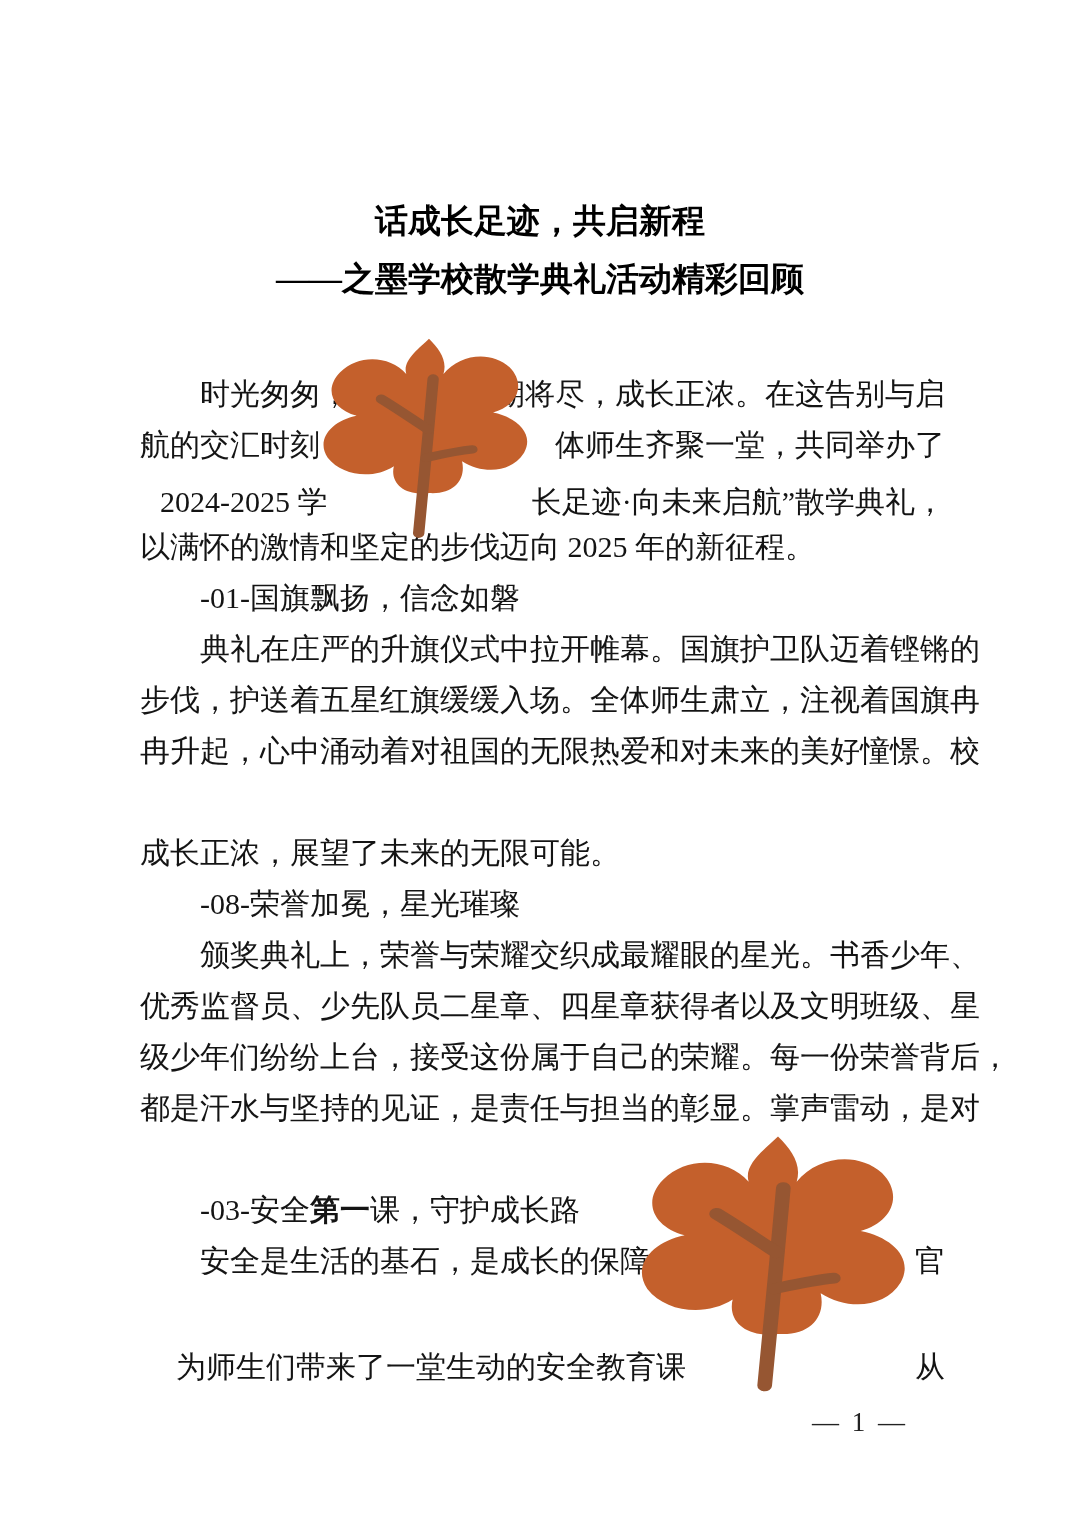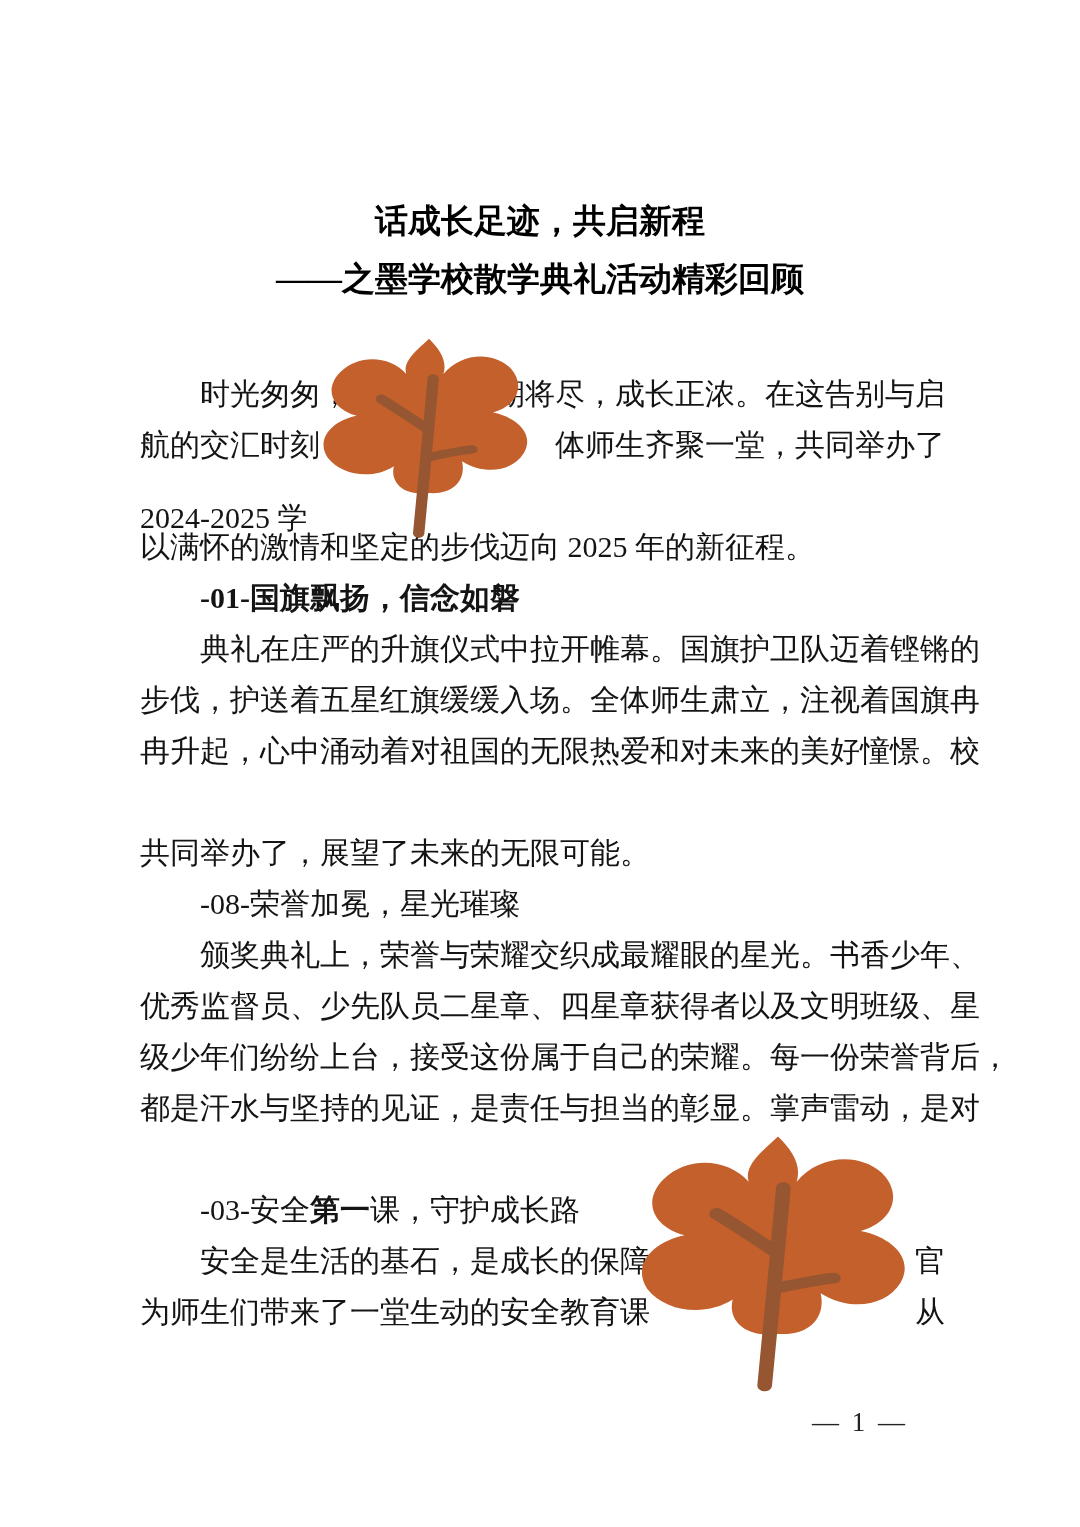--- a/index.html
+++ b/index.html
@@ -51,7 +51,7 @@
   <div class="body-lines">
       <div class="line" style="top: 368px;"><span class="seg-left indent"><span>时光匆匆，岁月</span></span><span class="seg-right">学期将尽，成长正浓。在这告别与启</span></div>
       <div class="line" style="top: 419px;"><span class="seg-left"><span>航的交汇时刻，</span></span><span class="seg-right">体师生齐聚一堂，共同举办了</span></div>
-      <div class="line" style="top: 492px;"><span class="seg-left"><span>2024-2025 学</span></span></div>
+      <div class="line" style="top: 476px; margin-left: 20px;"><span class="seg-left"><span>2024-2025 学</span></span></div>
       <div class="line" style="top: 521px;"><span class="seg-left"><span>以满怀的激情和坚定的步伐迈向 2025 年的新征程。</span></span></div>
       <div class="line" style="top: 572px; font-weight: bold;"><span class="seg-left indent"><span>-01-国旗飘扬，信念如磐</span></span></div>
       <div class="line" style="top: 623px;"><span class="seg-left indent"><span>典礼在庄严的升旗仪式中拉开帷幕。国旗护卫队迈着铿锵的</span></span></div>

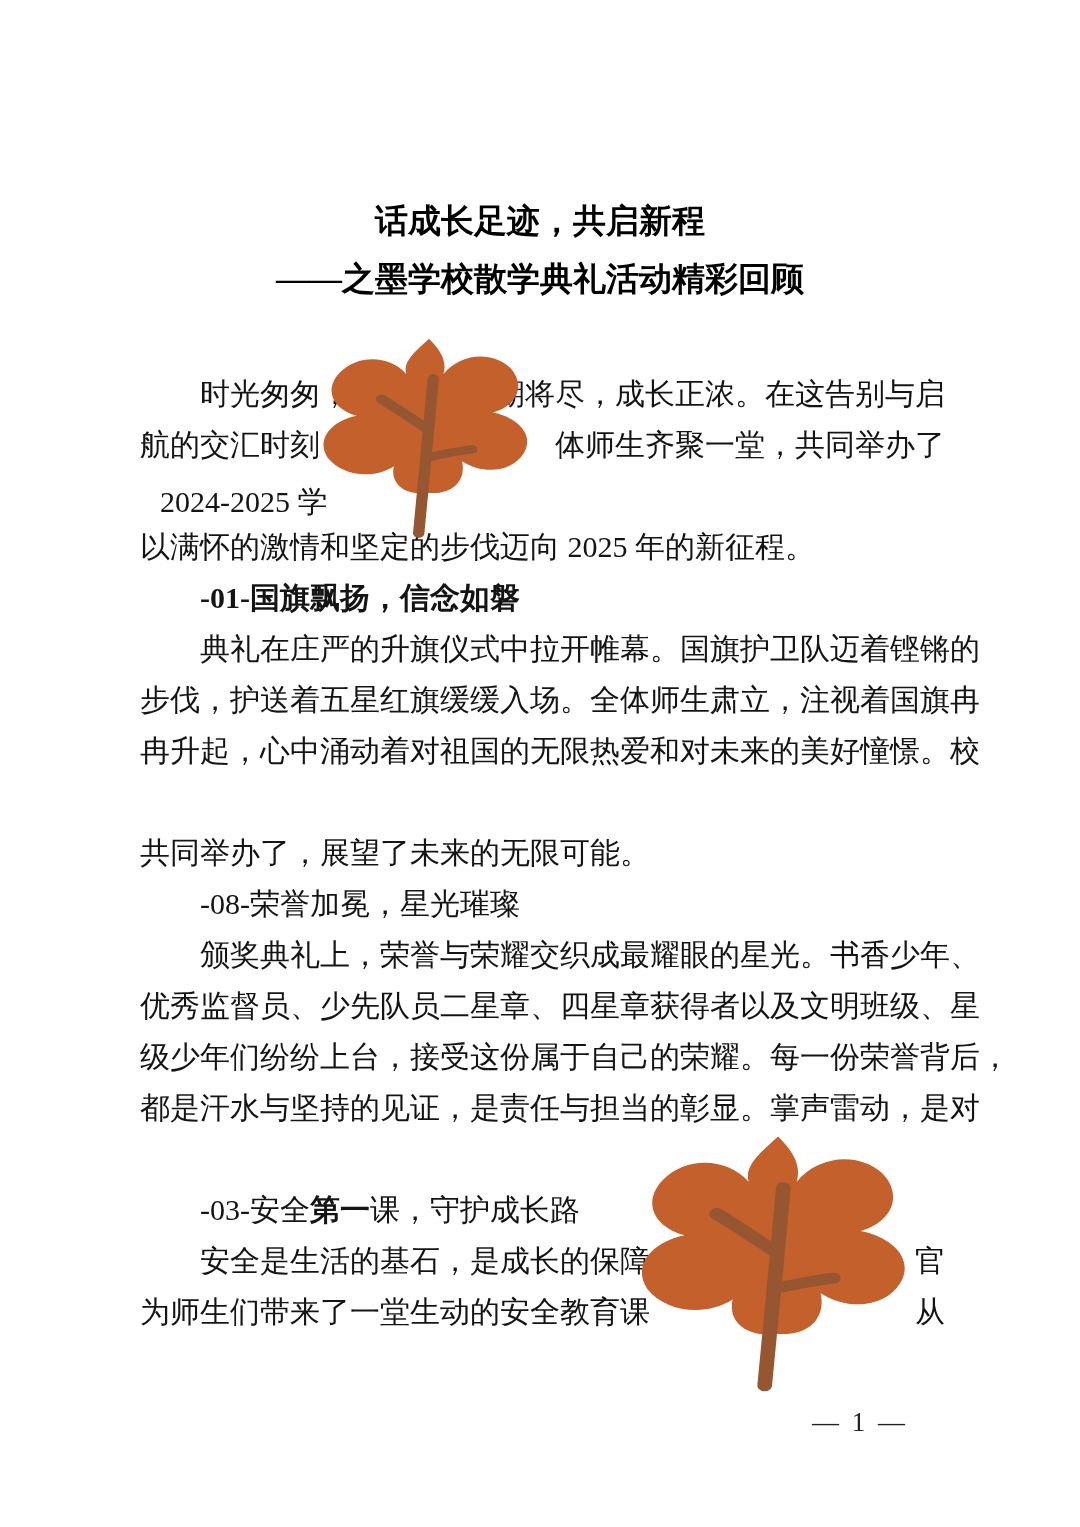--- a/index.html
+++ b/index.html
@@ -51,7 +51,7 @@
   <div class="body-lines">
       <div class="line" style="top: 368px;"><span class="seg-left indent"><span>时光匆匆，岁月</span></span><span class="seg-right">学期将尽，成长正浓。在这告别与启</span></div>
       <div class="line" style="top: 419px;"><span class="seg-left"><span>航的交汇时刻，</span></span><span class="seg-right">体师生齐聚一堂，共同举办了</span></div>
-      <div class="line" style="top: 476px; margin-left: 20px;"><span class="seg-left"><span>2024-2025 学</span></span></div>
+      <div class="line" style="top: 476px; margin-left: 20px;"><span class="seg-left"><span>2024-2025 学</span></span><span class="seg-right">长足迹·向未来启航”散学典礼，</span></div>
       <div class="line" style="top: 521px;"><span class="seg-left"><span>以满怀的激情和坚定的步伐迈向 2025 年的新征程。</span></span></div>
       <div class="line" style="top: 572px; font-weight: bold;"><span class="seg-left indent"><span>-01-国旗飘扬，信念如磐</span></span></div>
       <div class="line" style="top: 623px;"><span class="seg-left indent"><span>典礼在庄严的升旗仪式中拉开帷幕。国旗护卫队迈着铿锵的</span></span></div>

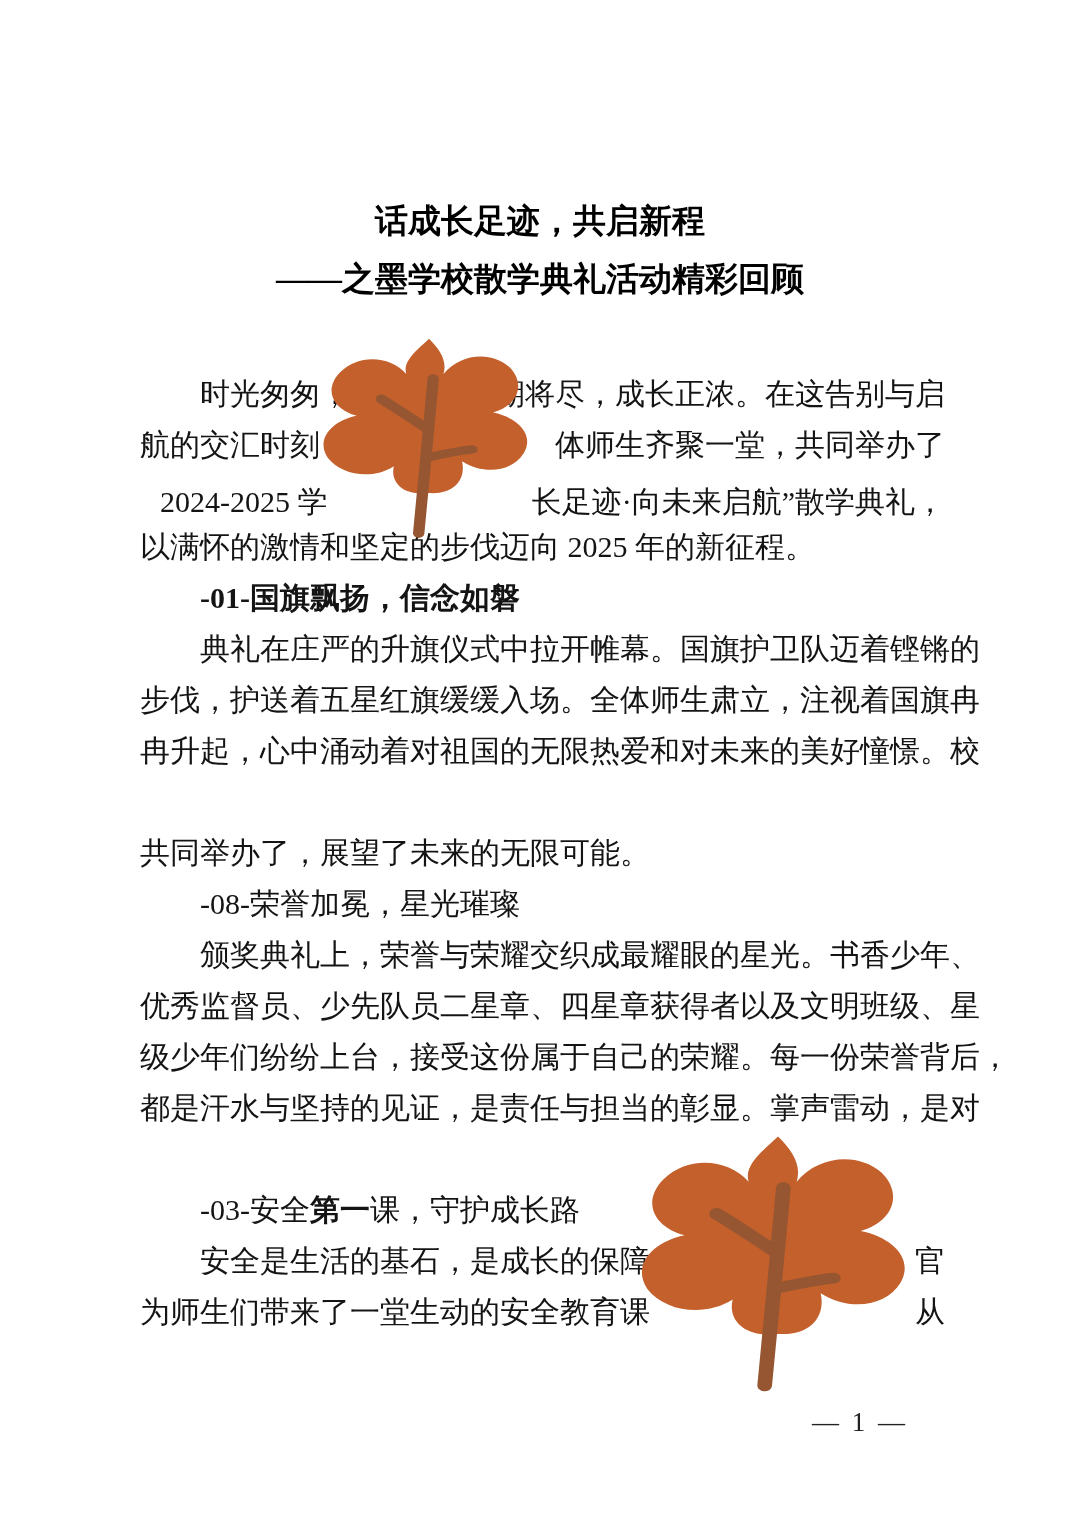--- a/index.html
+++ b/index.html
@@ -53,7 +53,7 @@
       <div class="line" style="top: 419px;"><span class="seg-left"><span>航的交汇时刻，</span></span><span class="seg-right">体师生齐聚一堂，共同举办了</span></div>
       <div class="line" style="top: 476px; margin-left: 20px;"><span class="seg-left"><span>2024-2025 学</span></span><span class="seg-right">长足迹·向未来启航”散学典礼，</span></div>
       <div class="line" style="top: 521px;"><span class="seg-left"><span>以满怀的激情和坚定的步伐迈向 2025 年的新征程。</span></span></div>
-      <div class="line" style="top: 572px; font-weight: bold;"><span class="seg-left indent"><span>-01-国旗飘扬，信念如磐</span></span></div>
+      <div class="line" style="top: 572px;"><span class="seg-left indent"><span>-01-国旗飘扬，信念如磐</span></span></div>
       <div class="line" style="top: 623px;"><span class="seg-left indent"><span>典礼在庄严的升旗仪式中拉开帷幕。国旗护卫队迈着铿锵的</span></span></div>
       <div class="line" style="top: 674px;"><span class="seg-left"><span>步伐，护送着五星红旗缓缓入场。全体师生肃立，注视着国旗冉</span></span></div>
       <div class="line" style="top: 725px;"><span class="seg-left"><span>冉升起，心中涌动着对祖国的无限热爱和对未来的美好憧憬。校</span></span></div>

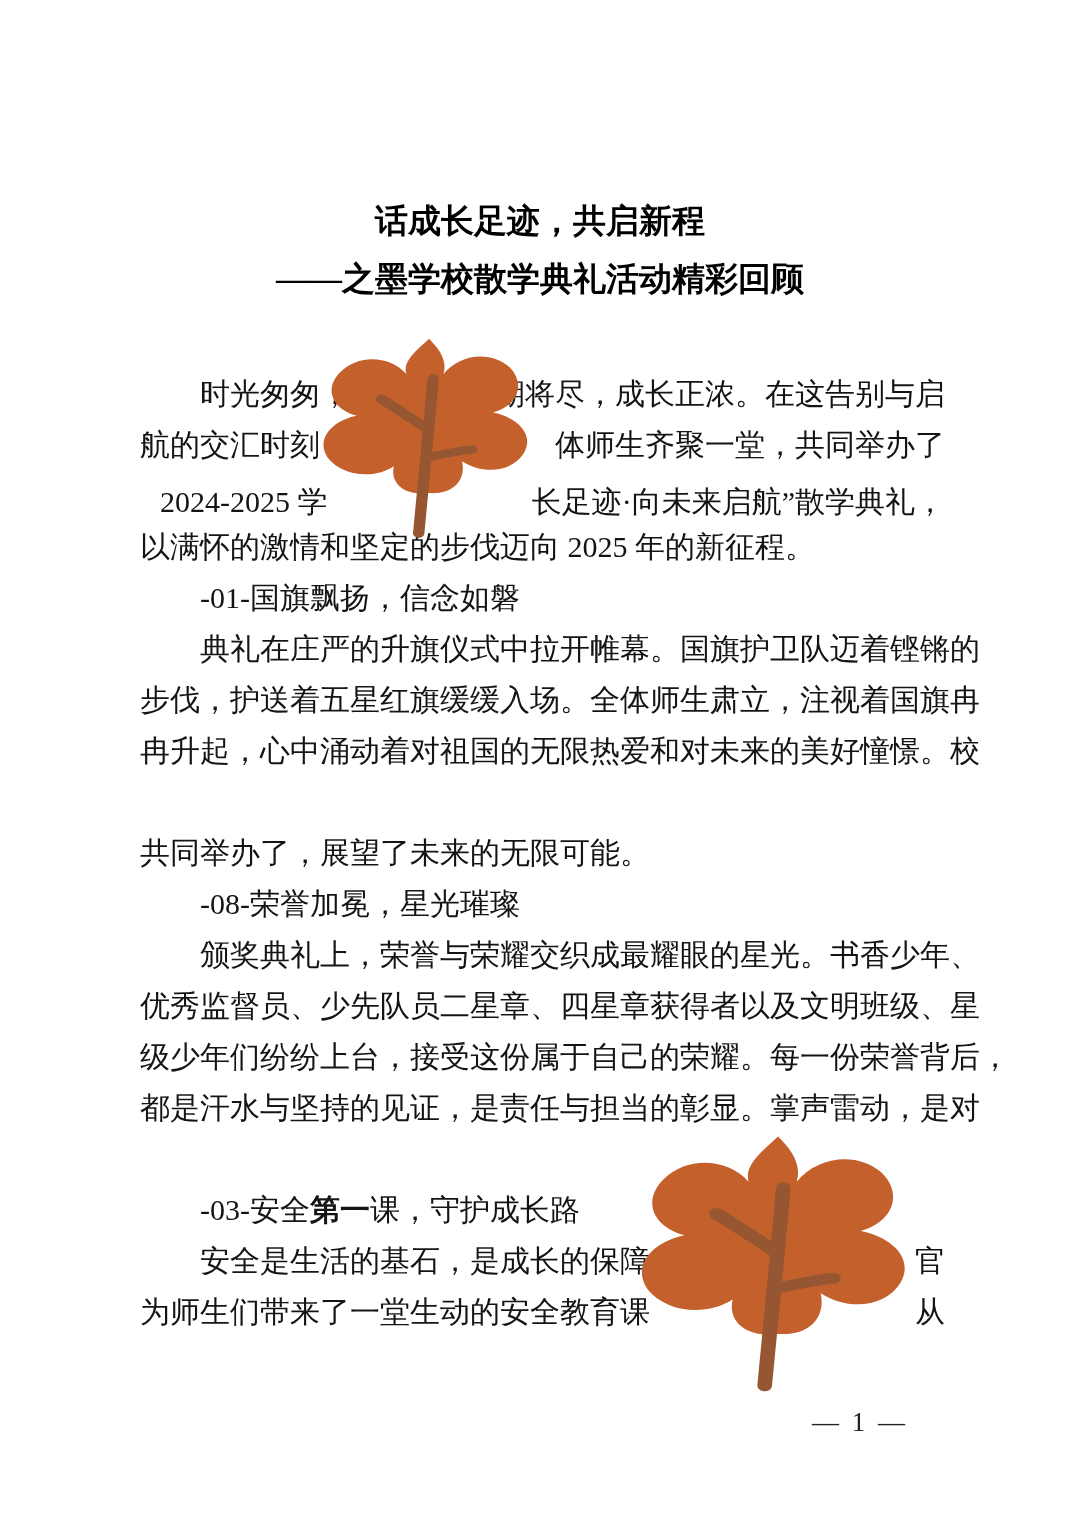--- a/index.html
+++ b/index.html
@@ -57,7 +57,7 @@
       <div class="line" style="top: 623px;"><span class="seg-left indent"><span>典礼在庄严的升旗仪式中拉开帷幕。国旗护卫队迈着铿锵的</span></span></div>
       <div class="line" style="top: 674px;"><span class="seg-left"><span>步伐，护送着五星红旗缓缓入场。全体师生肃立，注视着国旗冉</span></span></div>
       <div class="line" style="top: 725px;"><span class="seg-left"><span>冉升起，心中涌动着对祖国的无限热爱和对未来的美好憧憬。校</span></span></div>
-      <div class="line" style="top: 827px;"><span class="seg-left"><span>共同举办了，展望了未来的无限可能。</span></span></div>
+      <div class="line" style="top: 827px;"><span class="seg-left"><span>成长正浓，展望了未来的无限可能。</span></span></div>
       <div class="line" style="top: 878px;"><span class="seg-left indent"><span>-08-荣誉加冕，星光璀璨</span></span></div>
       <div class="line" style="top: 929px;"><span class="seg-left indent"><span>颁奖典礼上，荣誉与荣耀交织成最耀眼的星光。书香少年、</span></span></div>
       <div class="line" style="top: 980px;"><span class="seg-left"><span>优秀监督员、少先队员二星章、四星章获得者以及文明班级、星</span></span></div>

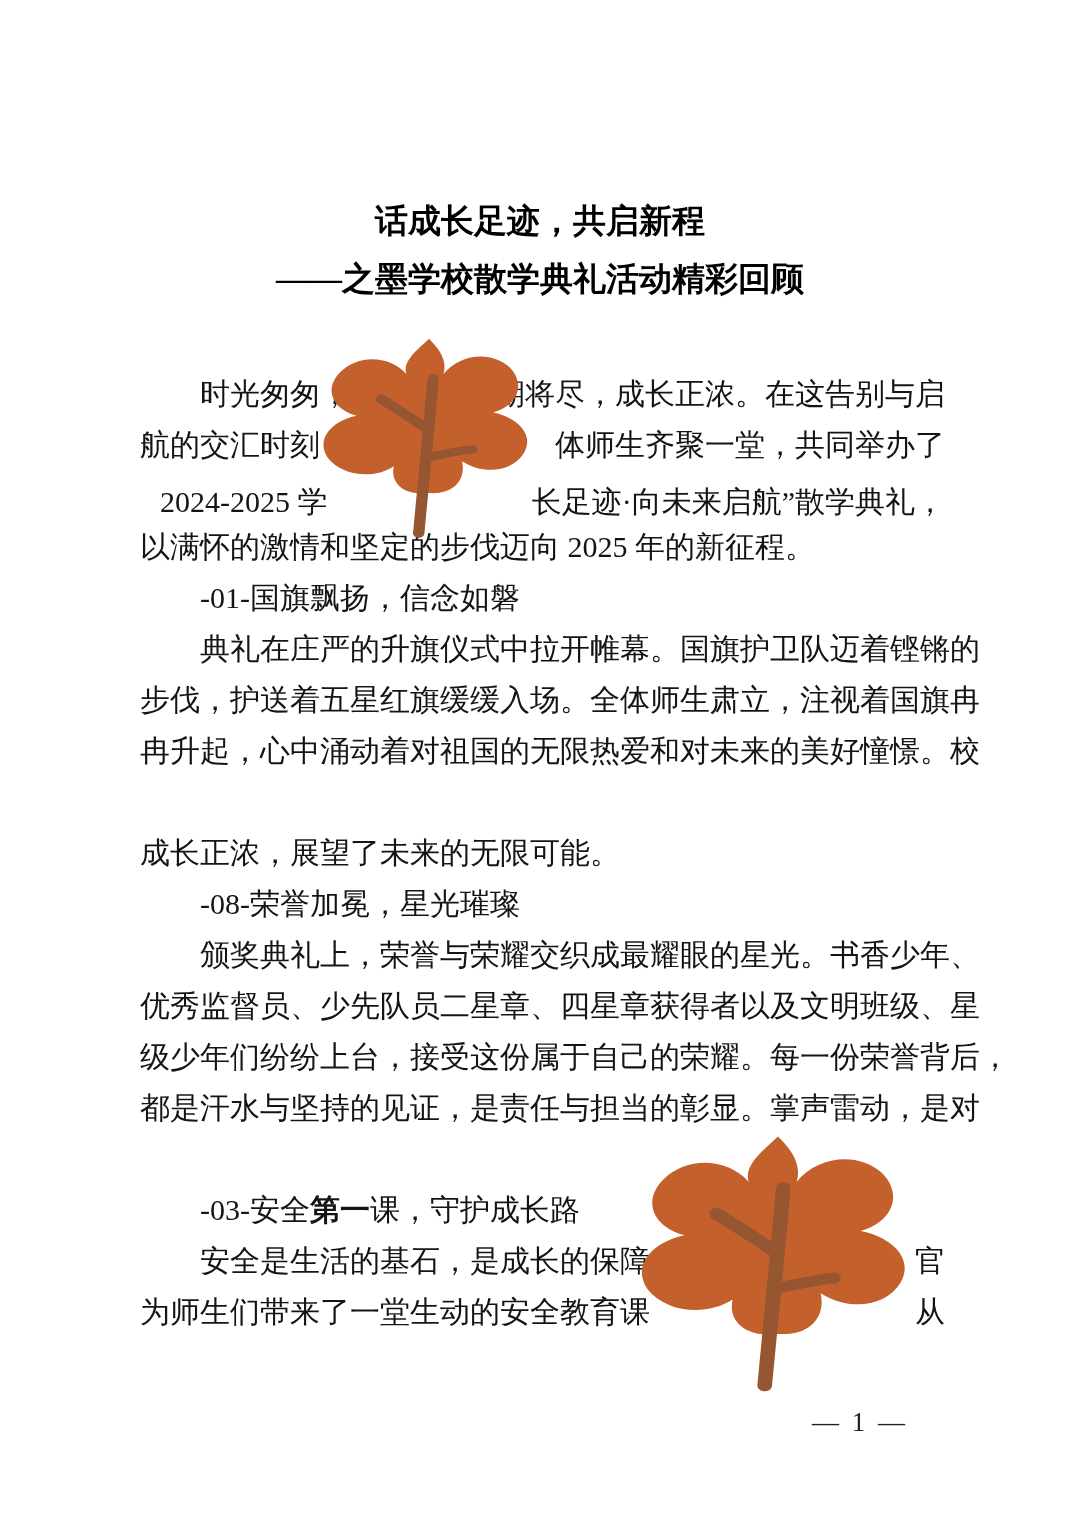--- a/index.html
+++ b/index.html
@@ -65,7 +65,7 @@
       <div class="line" style="top: 1082px; text-align: center;"><span class="seg-left"><span>都是汗水与坚持的见证，是责任与担当的彰显。掌声雷动，是对</span></span></div>
       <div class="line" style="top: 1184px;"><span class="seg-left indent"><span>-03-安全</span><span class="bold">第一</span><span>课，守护成长路</span></span></div>
       <div class="line" style="top: 1235px;"><span class="seg-left indent"><span>安全是生活的基石，是成长的保障。</span></span><span class="seg-right">官</span></div>
-      <div class="line" style="top: 1286px;"><span class="seg-left"><span>为师生们带来了一堂生动的安全教育课</span></span><span class="seg-right">从</span></div>
+      <div class="line" style="top: 1341px; margin-left: 36px;"><span class="seg-left"><span>为师生们带来了一堂生动的安全教育课</span></span><span class="seg-right">从</span></div>
     </div>
 
   <svg class="leaf" id="leaf-1" viewBox="0 0 120 124" preserveAspectRatio="none" style="left: 305px; top: 332px; width: 248px; height: 208px;">

